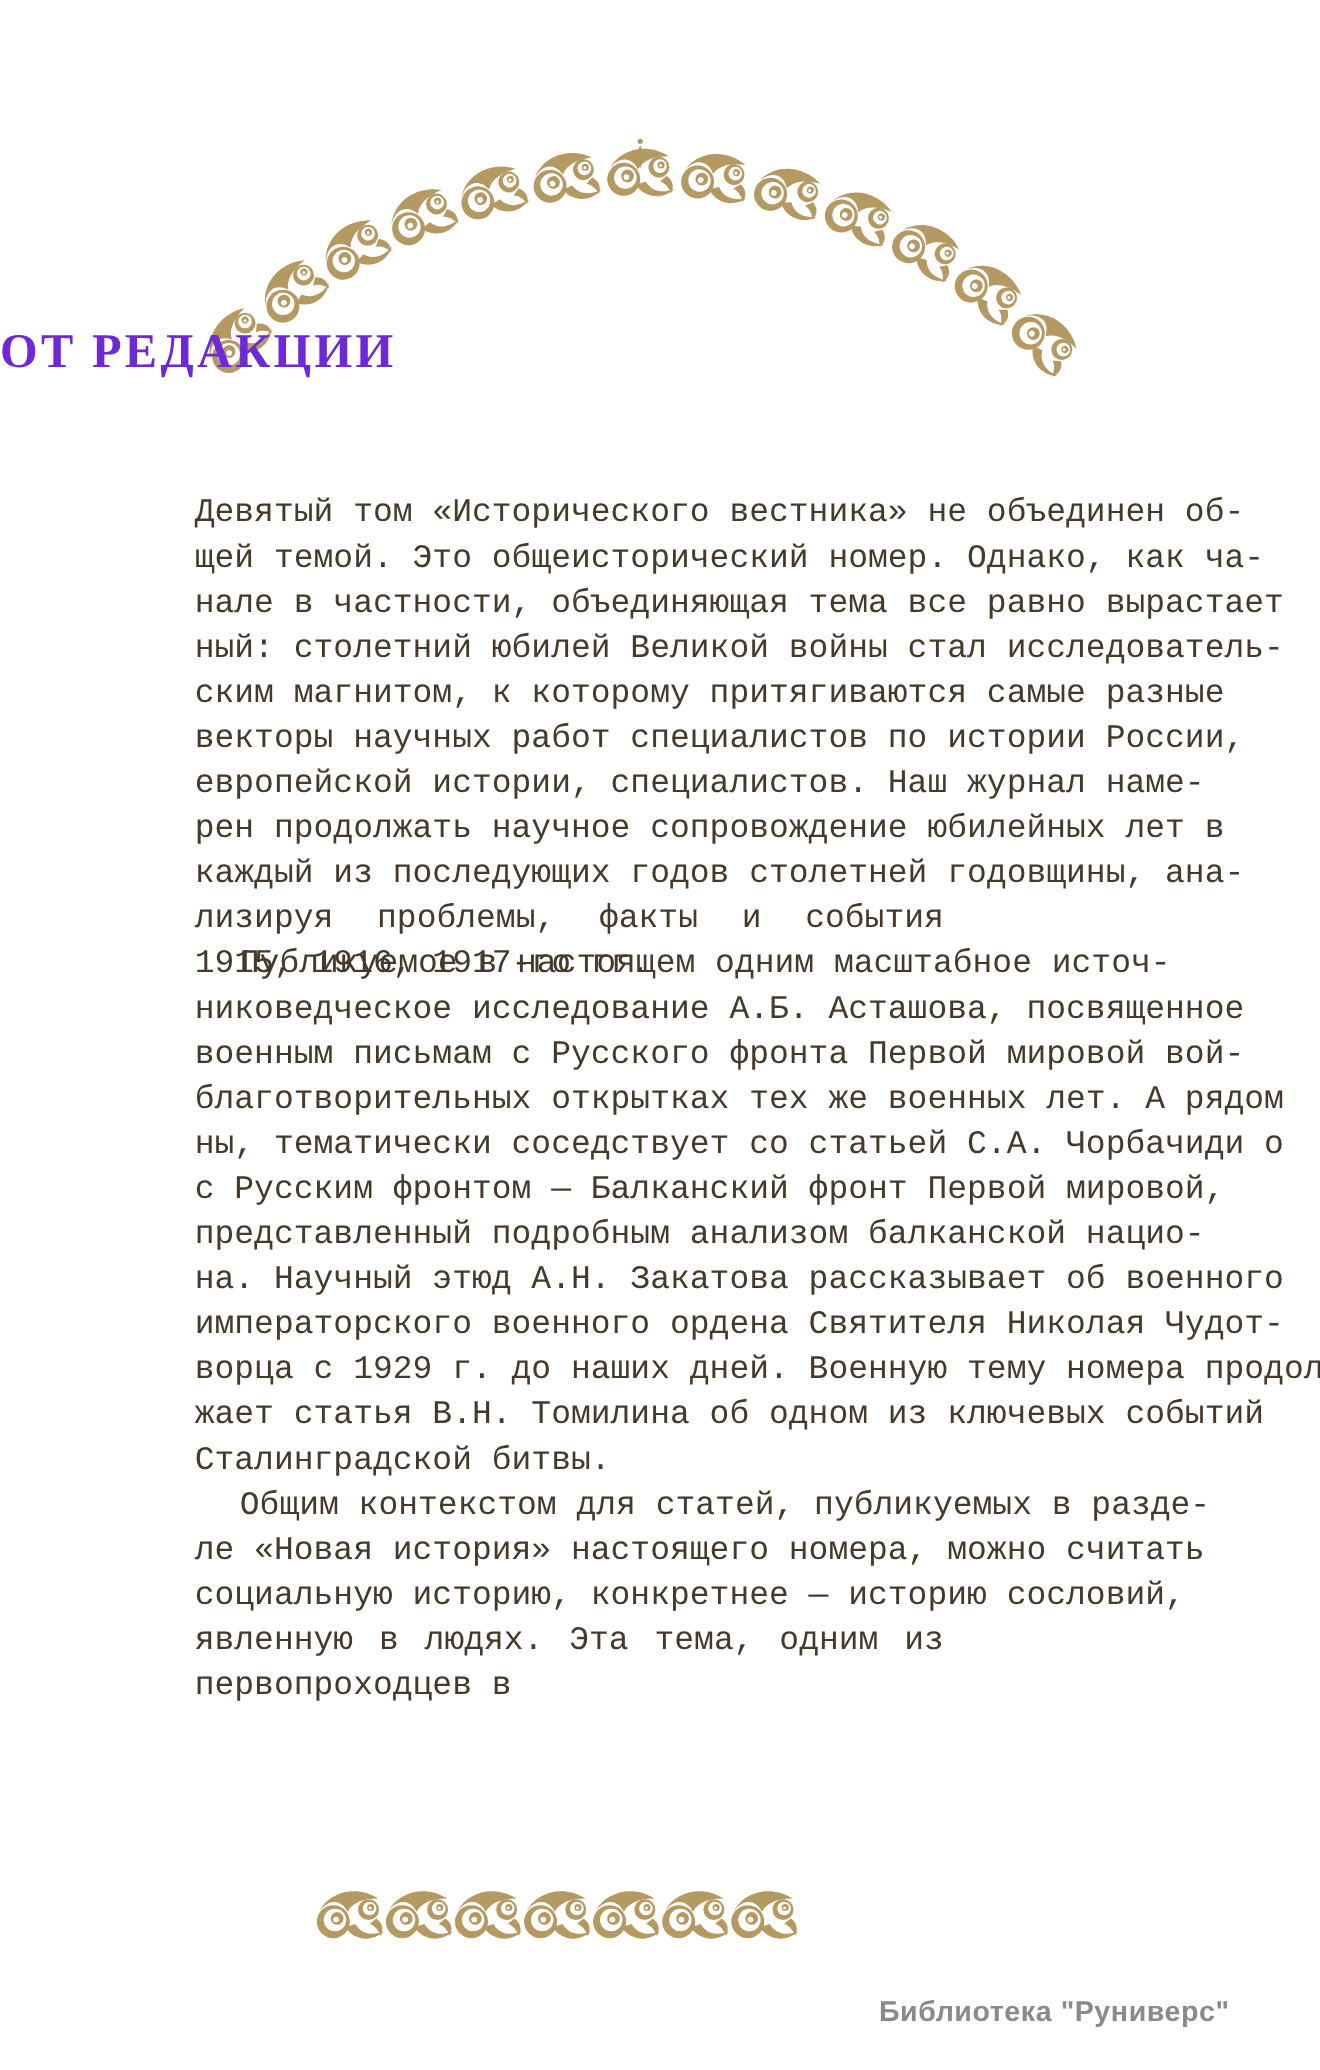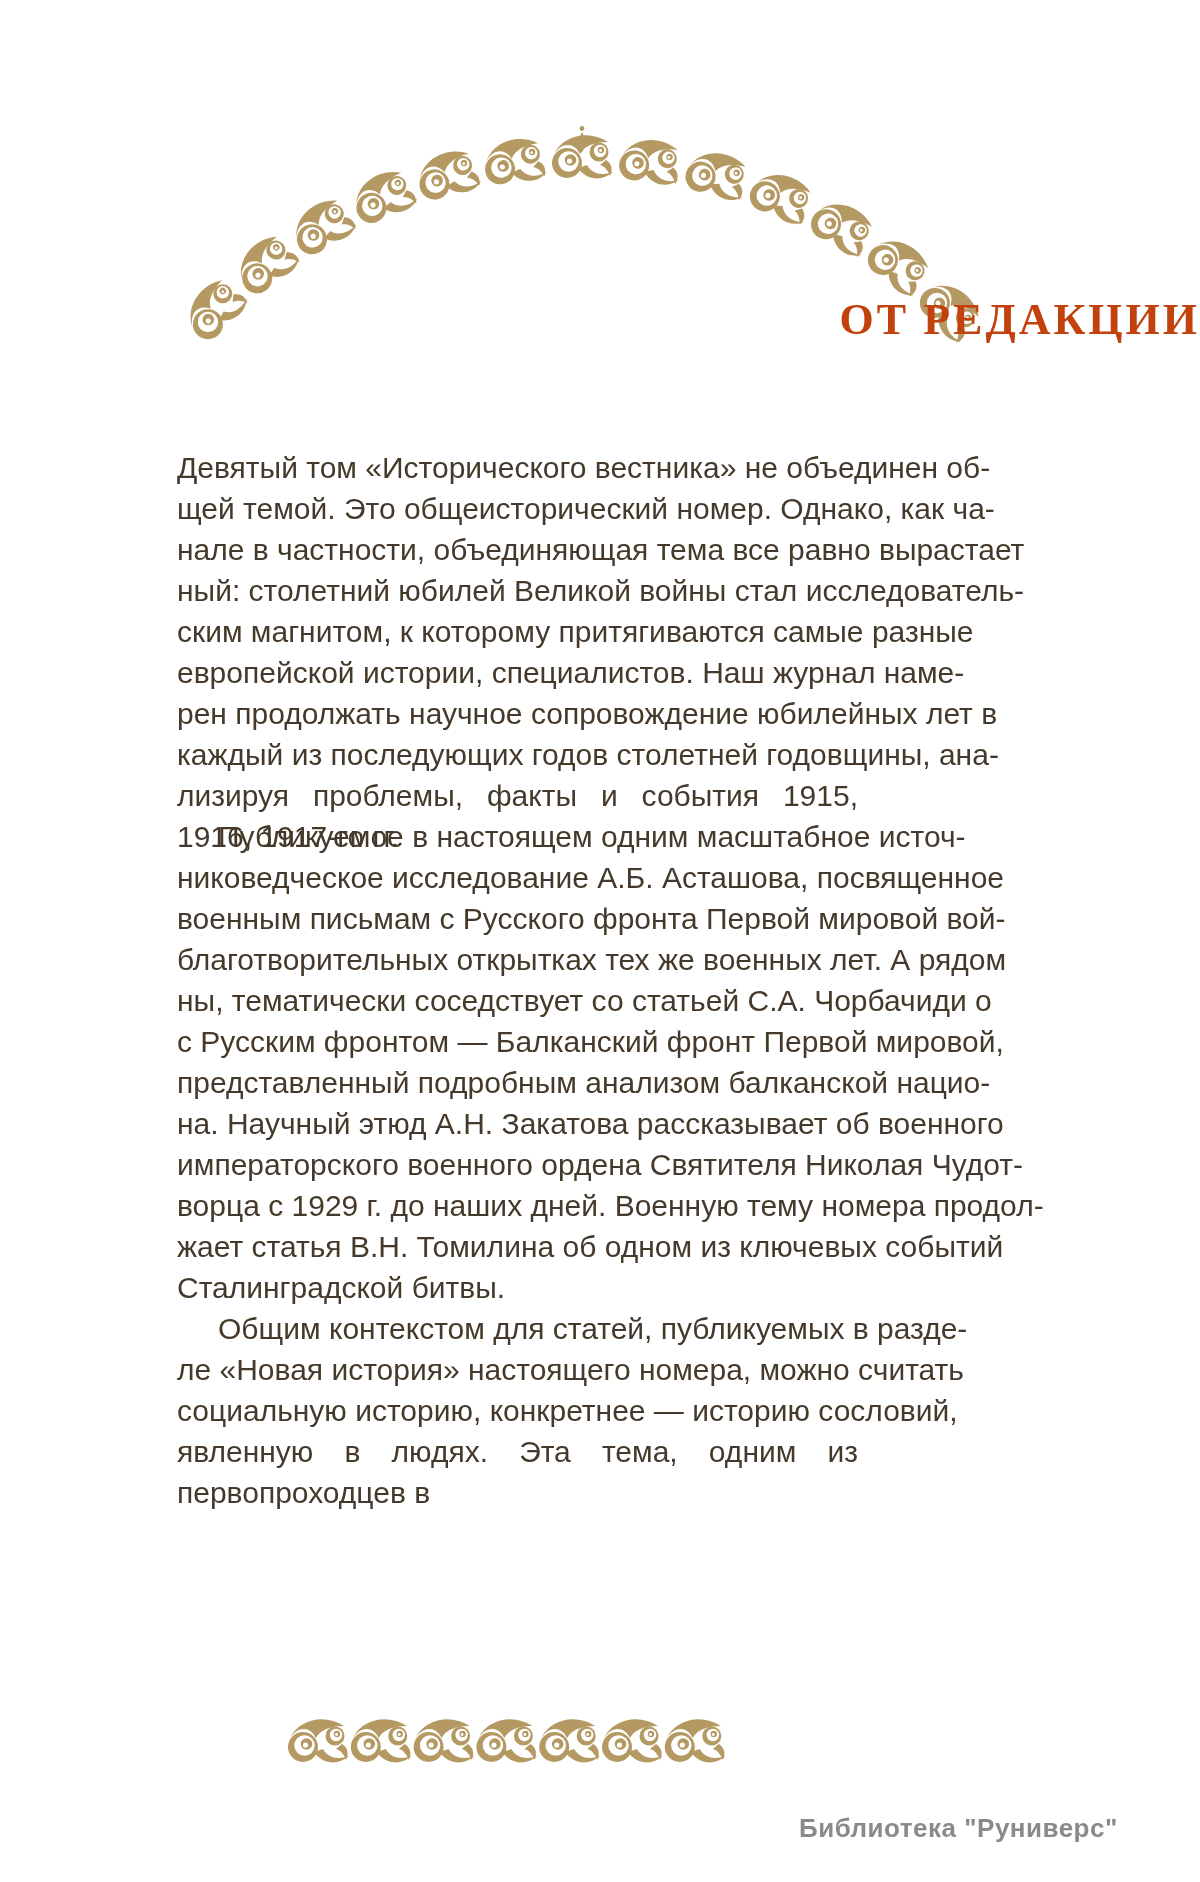--- a/index.html
+++ b/index.html
@@ -18,12 +18,12 @@
   .page-title {
     position:absolute;
     top:294px; left:0; right:0;
-    text-align:right;
+    text-align:left;
     font-family:"Liberation Serif","DejaVu Serif",serif;
     font-size:44px;
     font-weight:bold;
     letter-spacing:3px;
-    color:#c2410c;
+    color:#6d28d9;
   }
   .body-text {
     position:absolute;

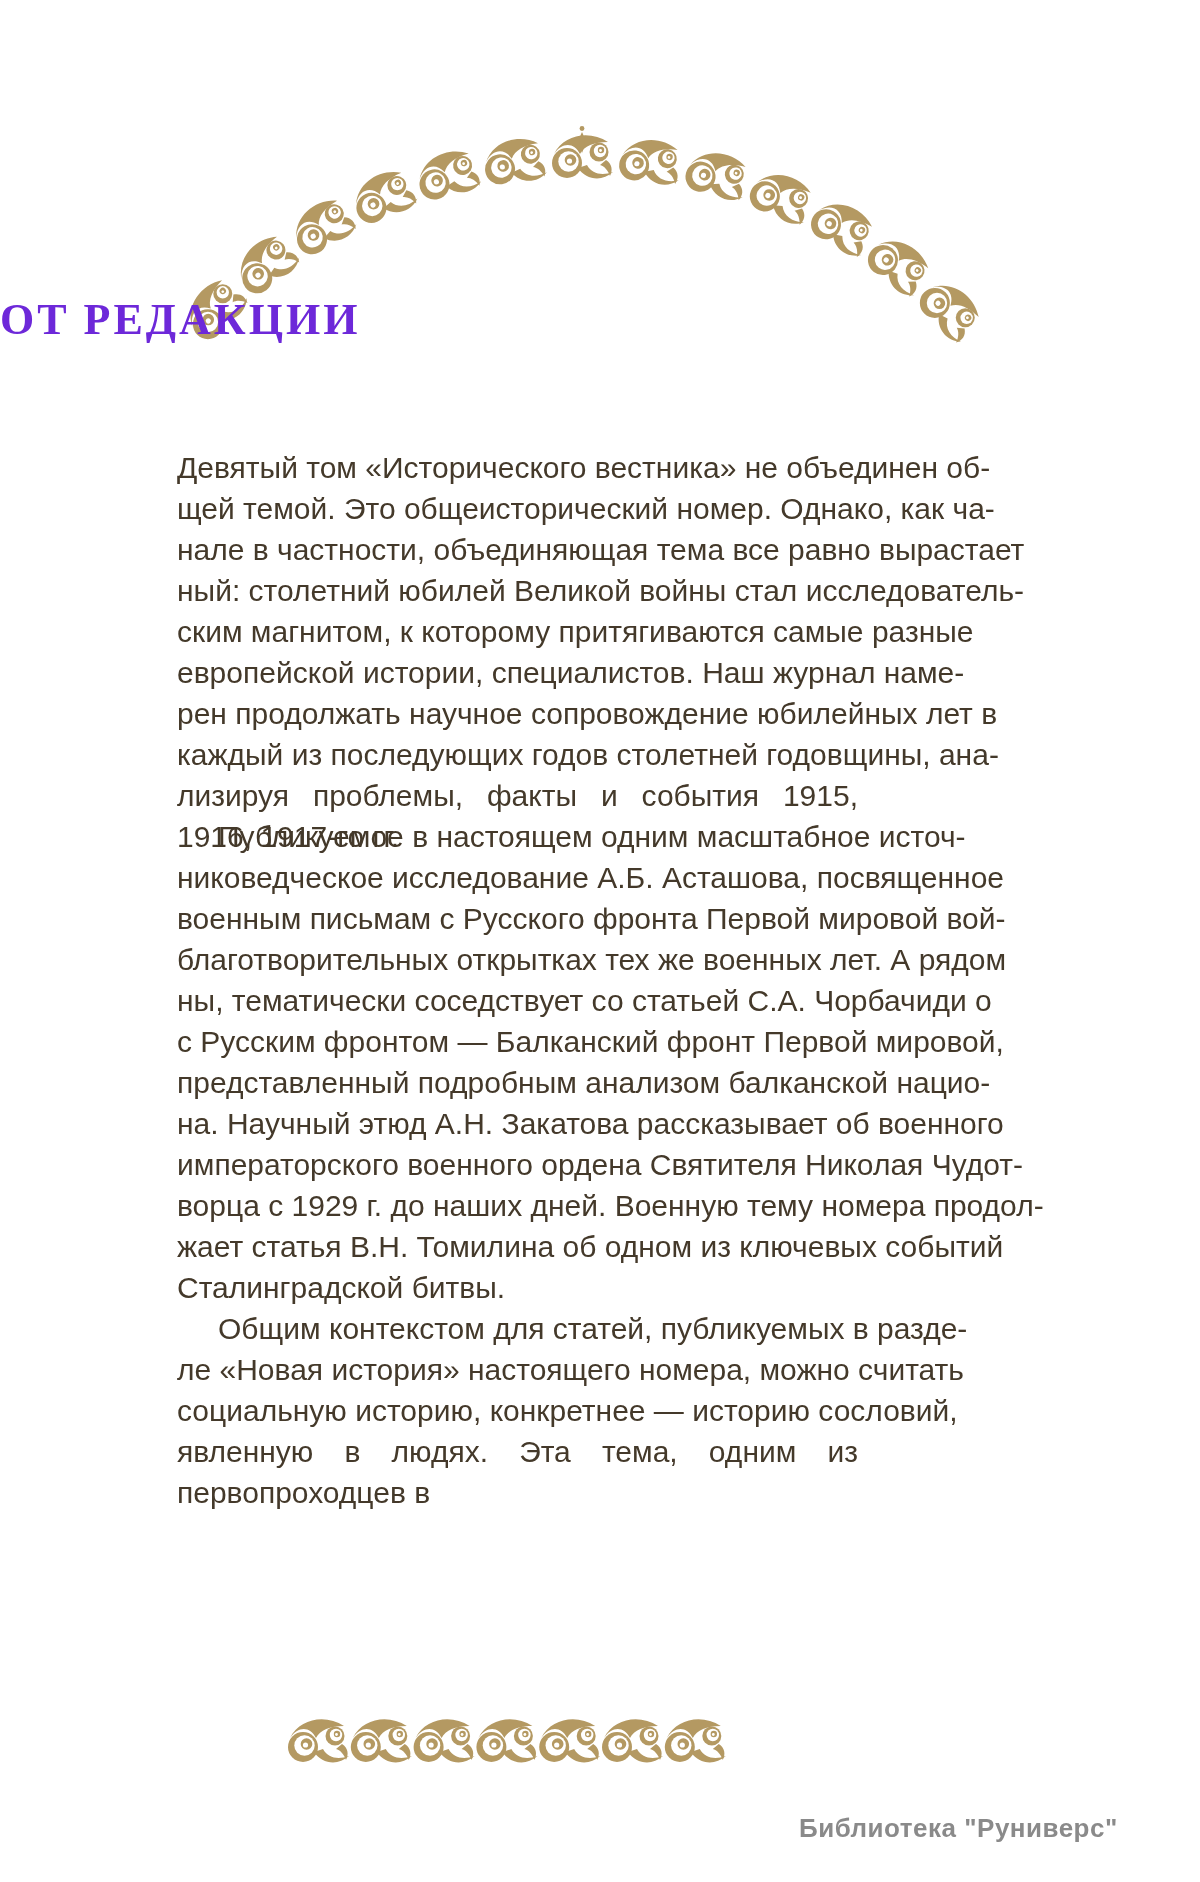--- a/index.html
+++ b/index.html
@@ -33,7 +33,7 @@
     font-size:30px;
     line-height:41px;
     color:#44392a;
-    font-family:Liberation Sans, sans-serif;
+    font-family:Liberation Mono, monospace;
   }
   .body-text .line {
     height:41px;

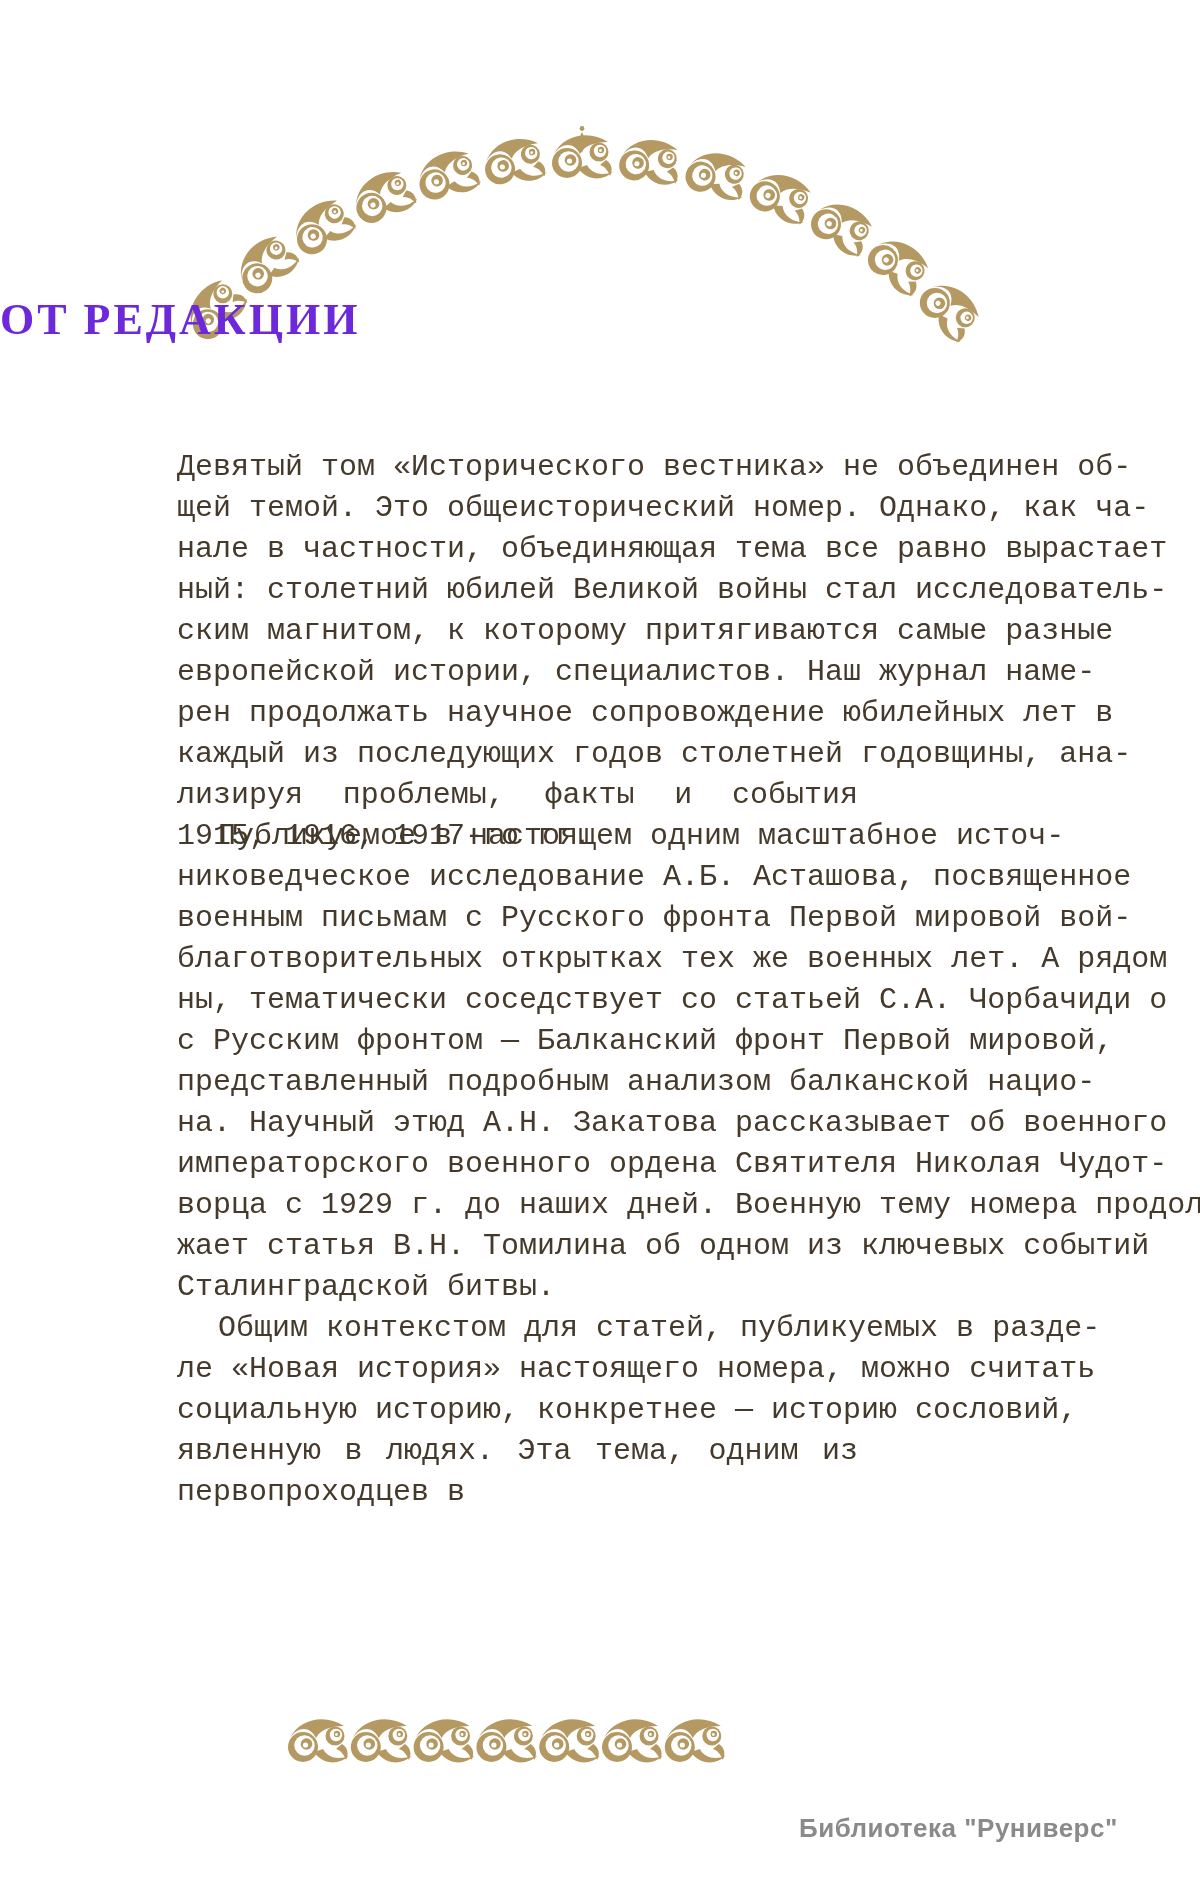--- a/index.html
+++ b/index.html
@@ -106,6 +106,7 @@
       <div class="line">нале в частности, объединяющая тема все равно вырастает</div>
       <div class="line">ный: столетний юбилей Великой войны стал исследователь-</div>
       <div class="line">ским магнитом, к которому притягиваются самые разные</div>
+      <div class="line">векторы научных работ специалистов по истории России,</div>
       <div class="line">европейской истории, специалистов. Наш журнал наме-</div>
       <div class="line">рен продолжать научное сопровождение юбилейных лет в</div>
       <div class="line">каждый из последующих годов столетней годовщины, ана-</div>

